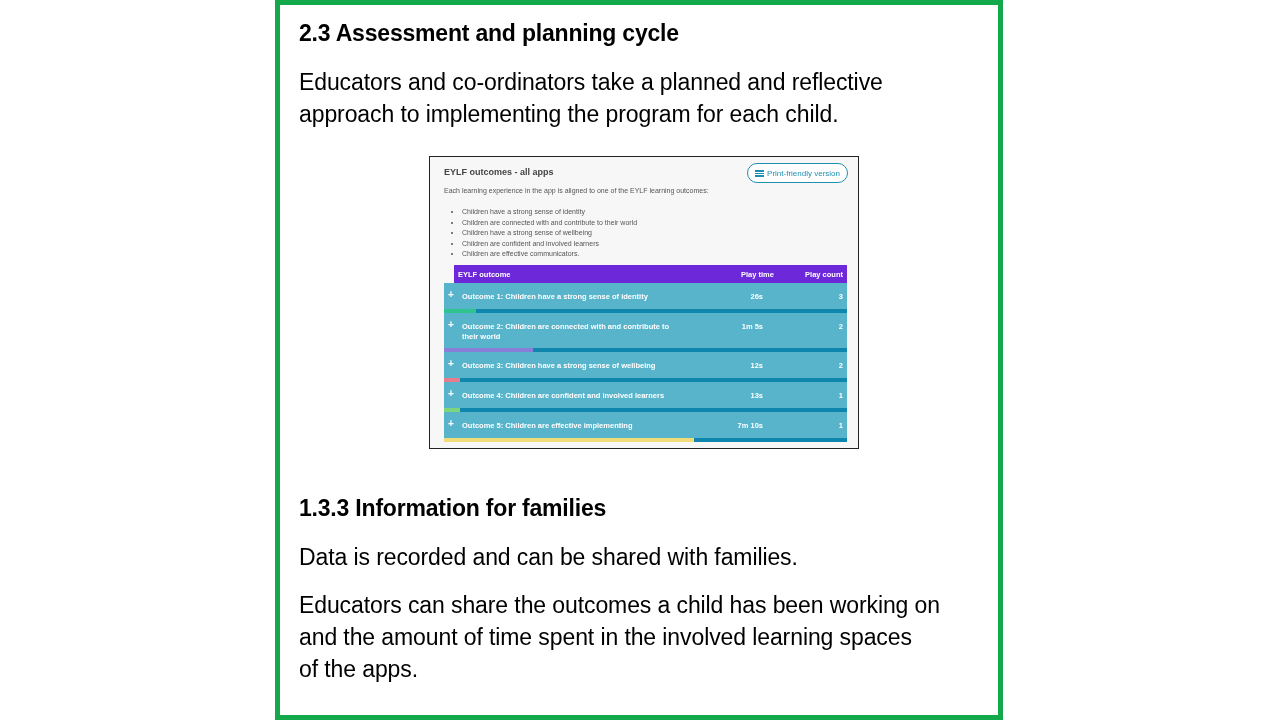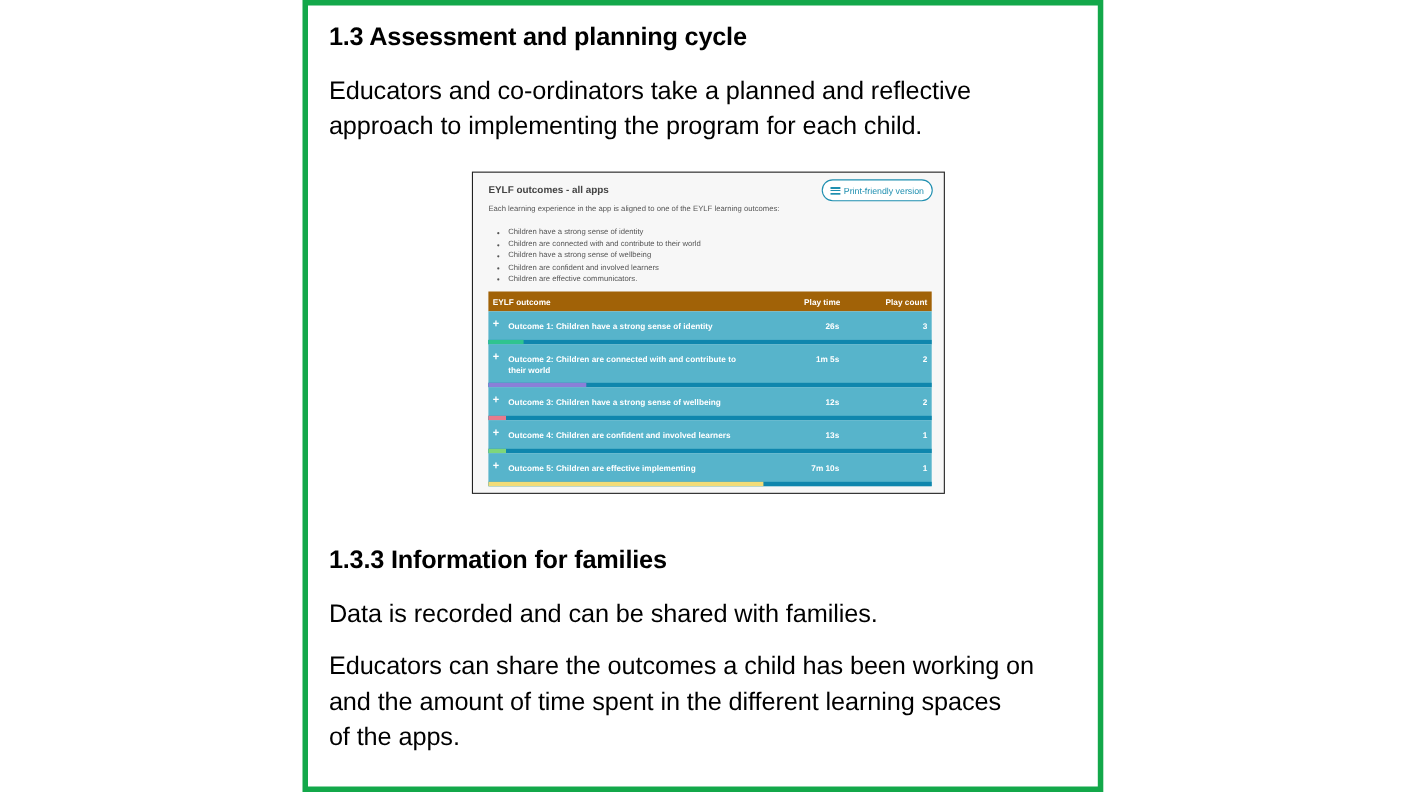--- a/index.html
+++ b/index.html
@@ -33,7 +33,7 @@
 
 <div class="frame"></div>
 
-<div class="h" style="top:20px">1.3 Assessment and planning cycle</div>
+<div class="h" style="top:20px">2.3 Assessment and planning cycle</div>
 <div class="p" style="top:66px">
   <div>Educators and co-ordinators take a planned and reflective</div>
   <div>approach to implementing the program for each child.</div>

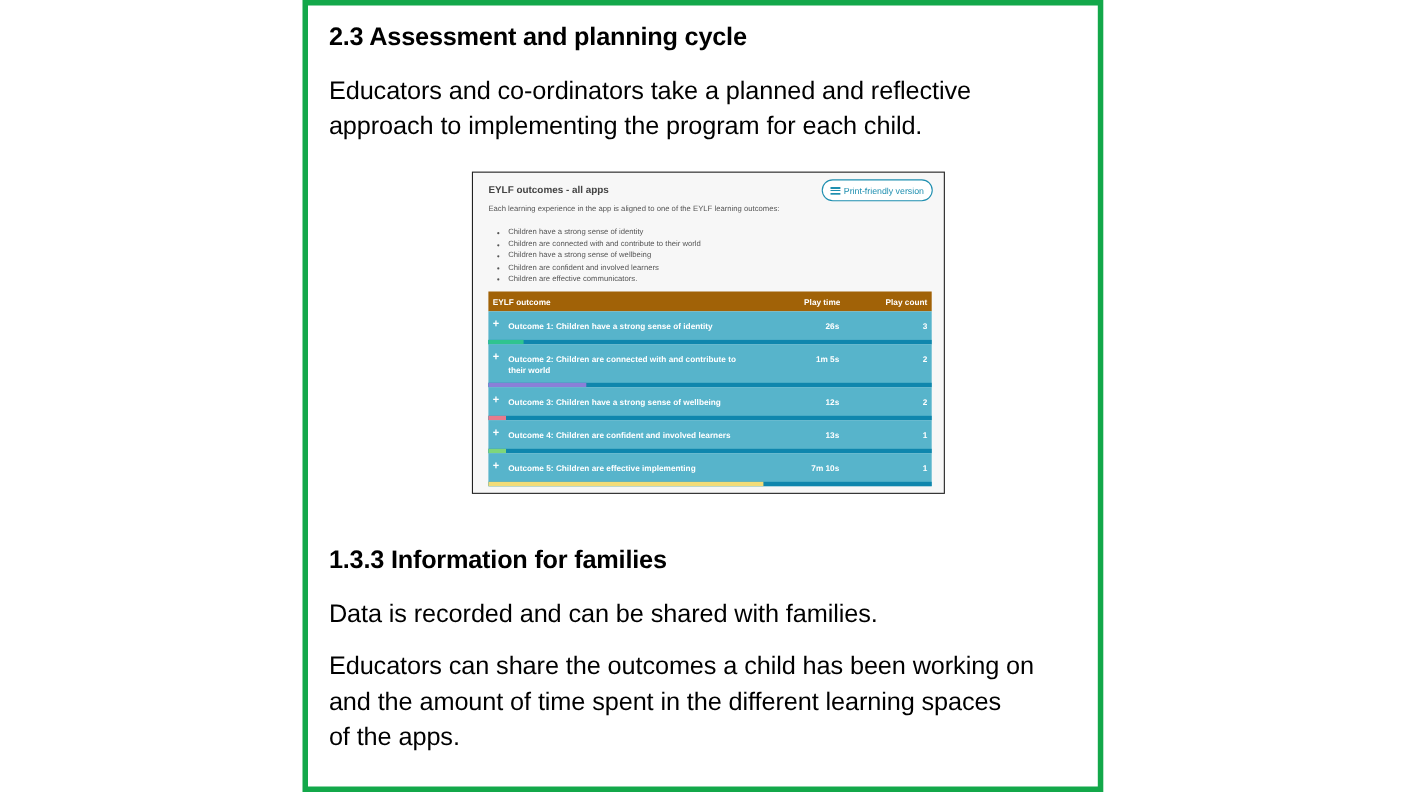--- a/index.html
+++ b/index.html
@@ -21,7 +21,7 @@
   .intro { position:absolute; left:14px; top:30px; font-size:7px; color:#555; }
   .bullets { position:absolute; left:20px; top:50px; margin:0; padding-left:12px; font-size:7px; color:#555; line-height:10.5px; }
   .table { position:absolute; left:14px; top:108px; width:403px; }
-  .thead { height:18px; background:#a16207; color:#fff; font-size:7.5px; font-weight:bold; position:relative; }
+  .thead { height:18px; background:#6d28d9; color:#fff; font-size:7.5px; font-weight:bold; position:relative;margin-left:10px; }
   .thead span, .row span { position:absolute; }
   .row { position:relative; background:#57b4cb; color:#fff; font-size:7.5px; font-weight:bold; }
   .bar { position:absolute; left:0; bottom:0; width:100%; height:4px; background:#0f86ad; }

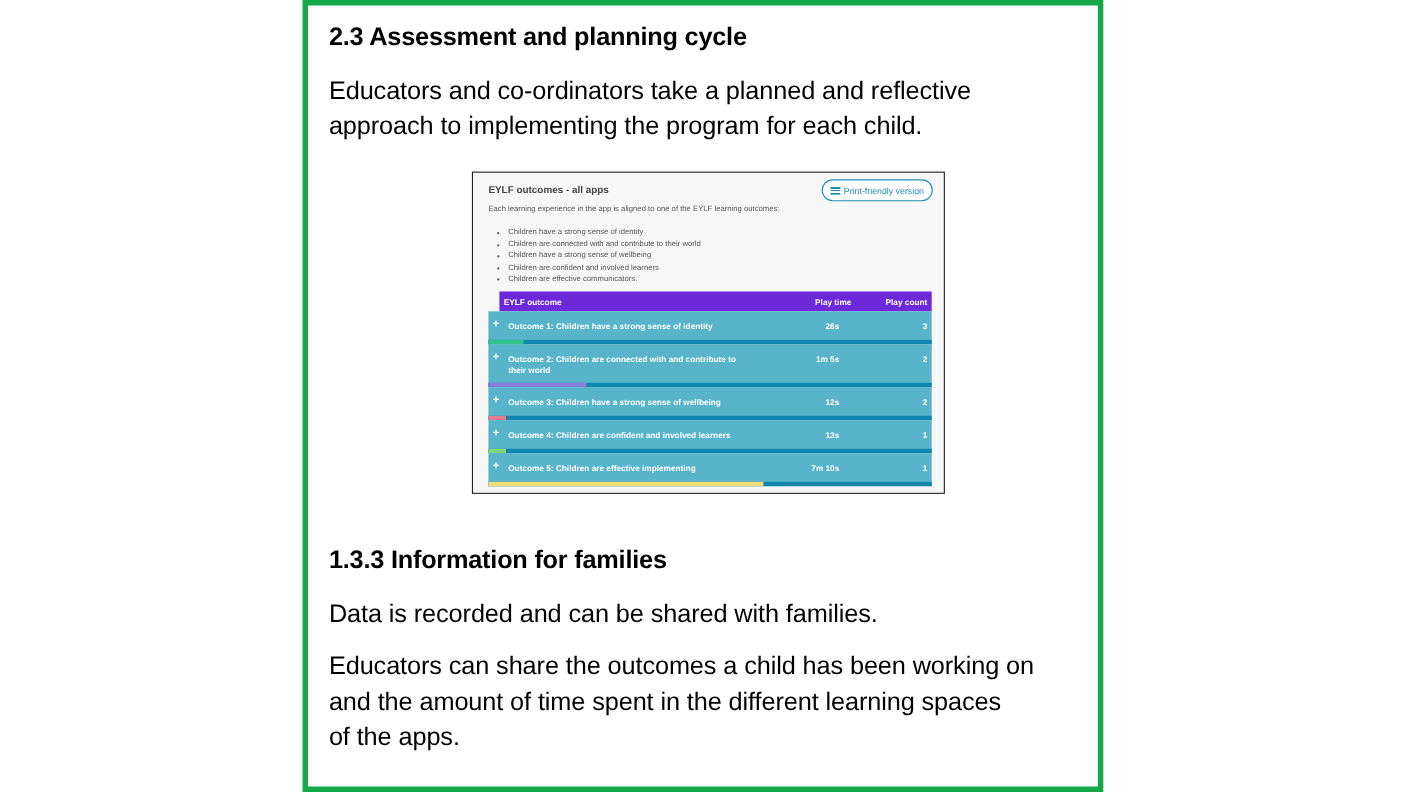--- a/index.html
+++ b/index.html
@@ -112,7 +112,7 @@
 <div class="p" style="top:541px">Data is recorded and can be shared with families.</div>
 <div class="p" style="top:589px">
   <div>Educators can share the outcomes a child has been working on</div>
-  <div>and the amount of time spent in the different learning spaces</div>
+  <div>and the amount of time spent in the involved learning spaces</div>
   <div>of the apps.</div>
 </div>
 

